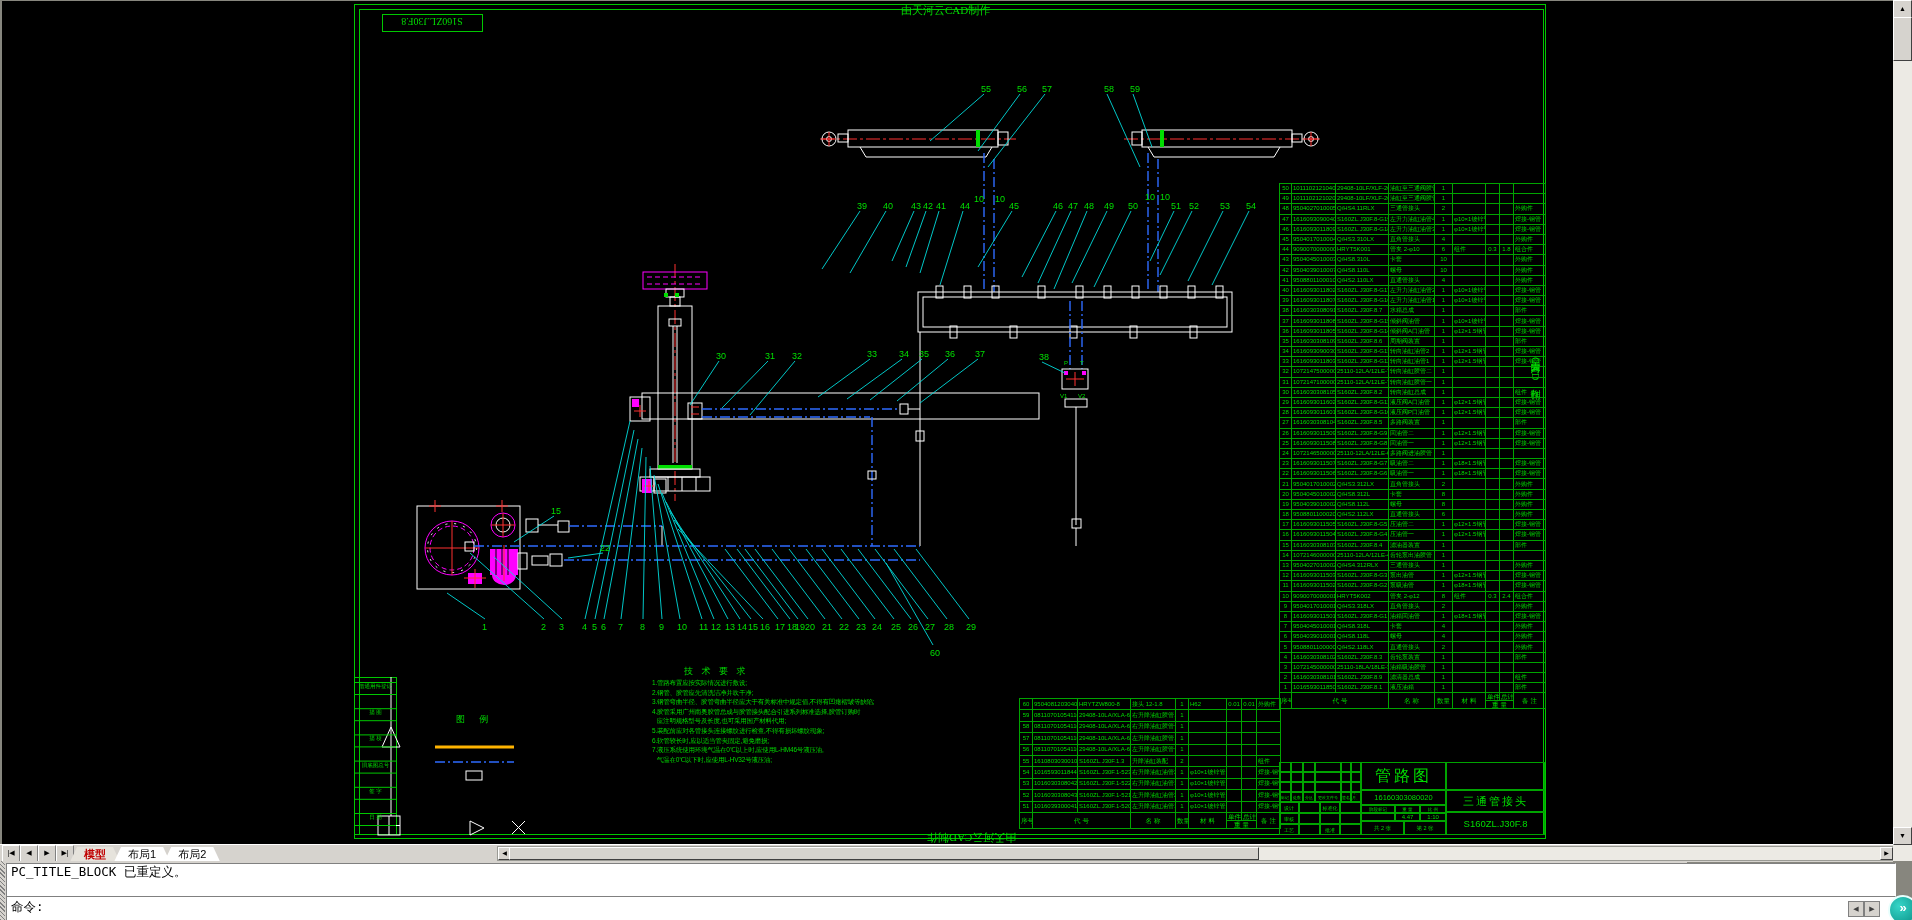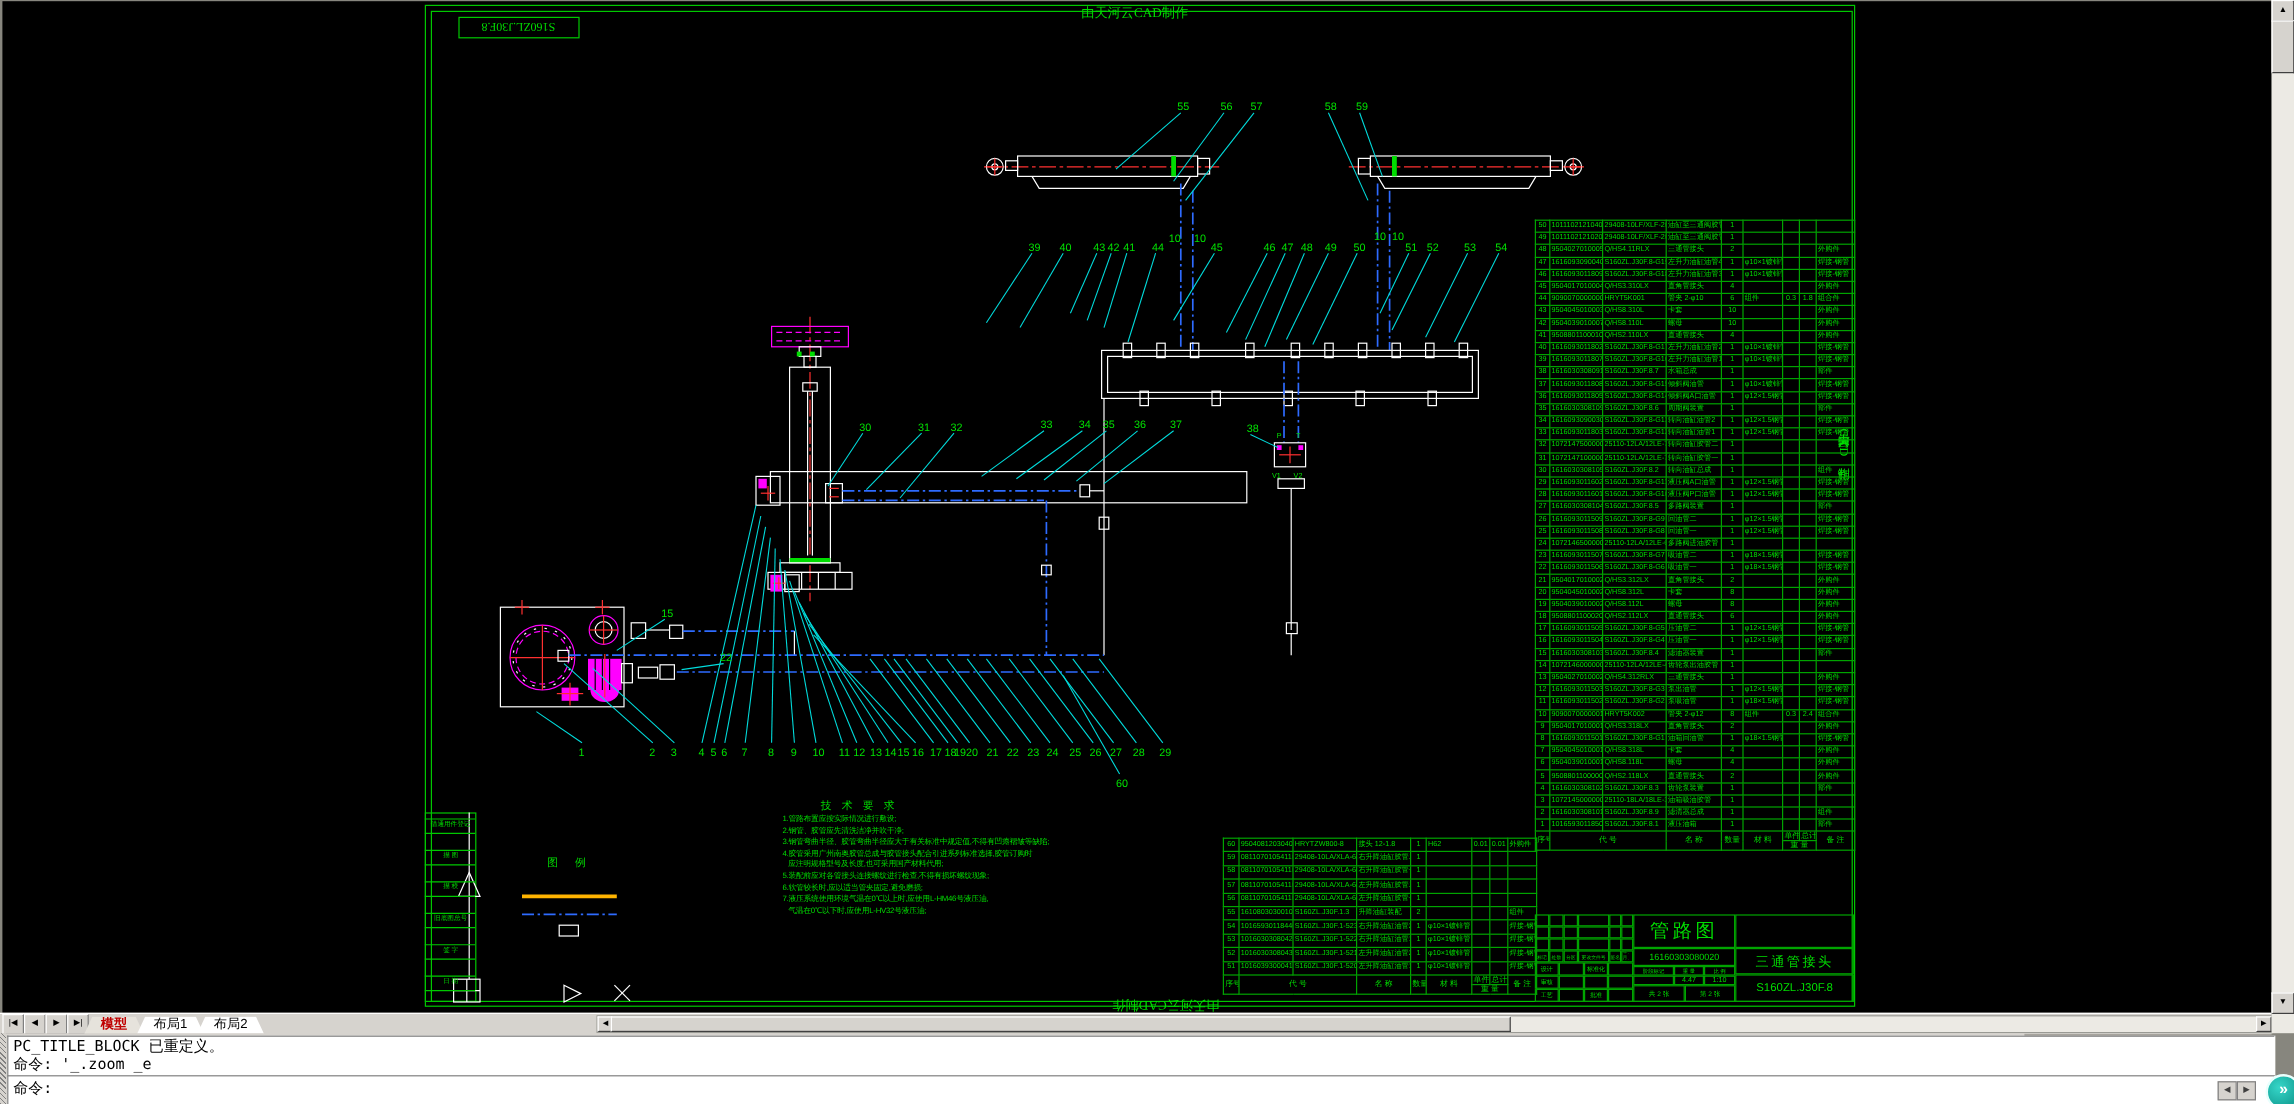--- a/index.html
+++ b/index.html
@@ -1240,7 +1240,6 @@
     <div id="cmdgrip"></div>
     <div id="cmdhist">
       <div>PC_TITLE_BLOCK 已重定义。</div>
-      <div>命令: '_.zoom _e</div>
     </div>
     <div id="cmdline">命令:</div>
     <div class="cmdarr" style="left:1848px;">◀</div>

